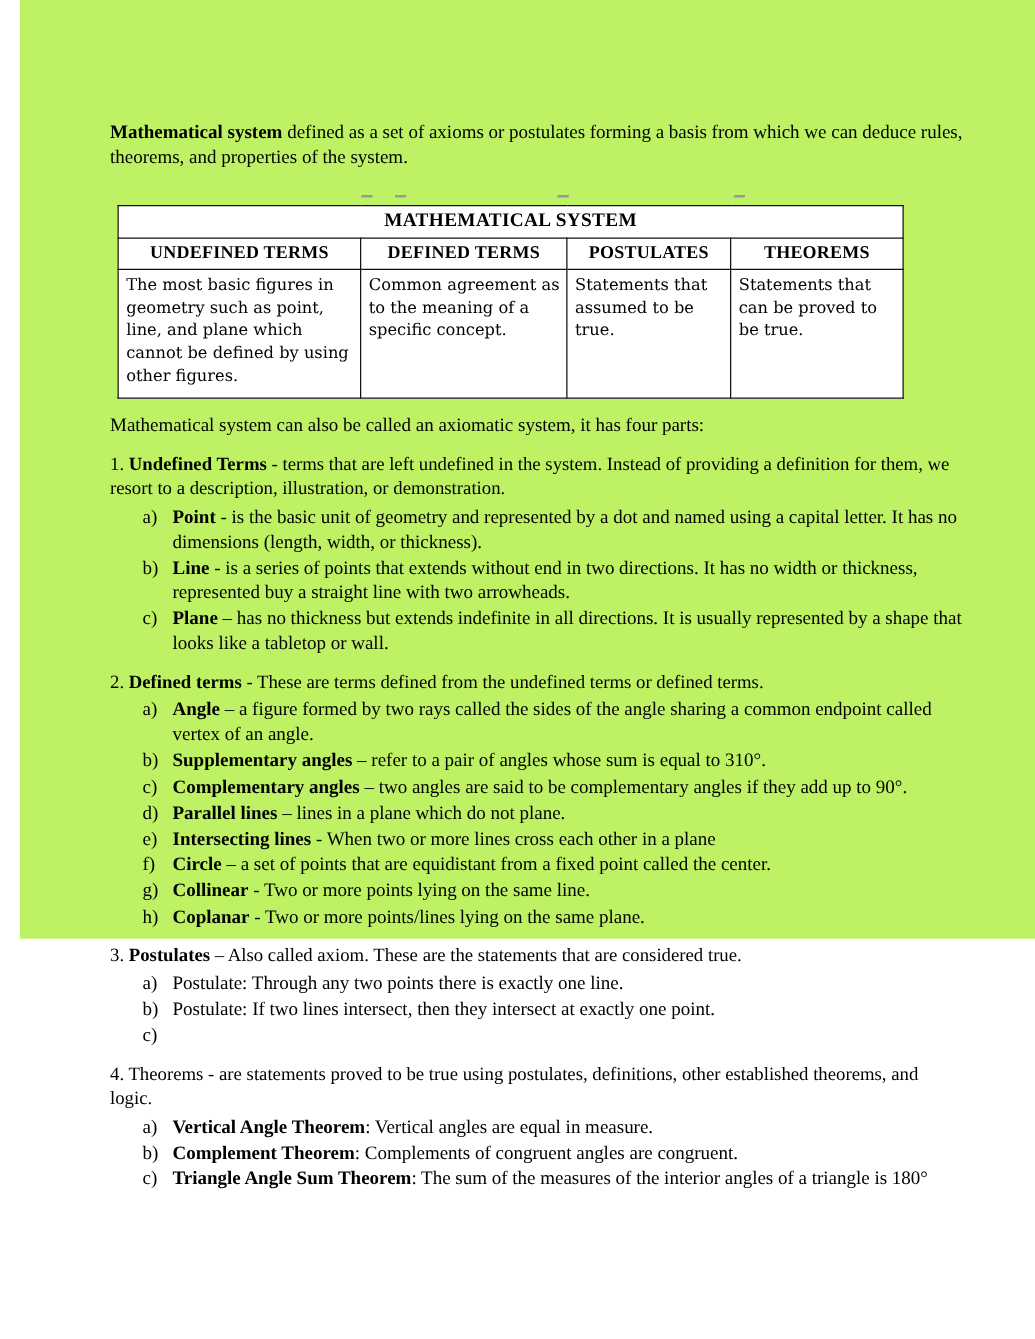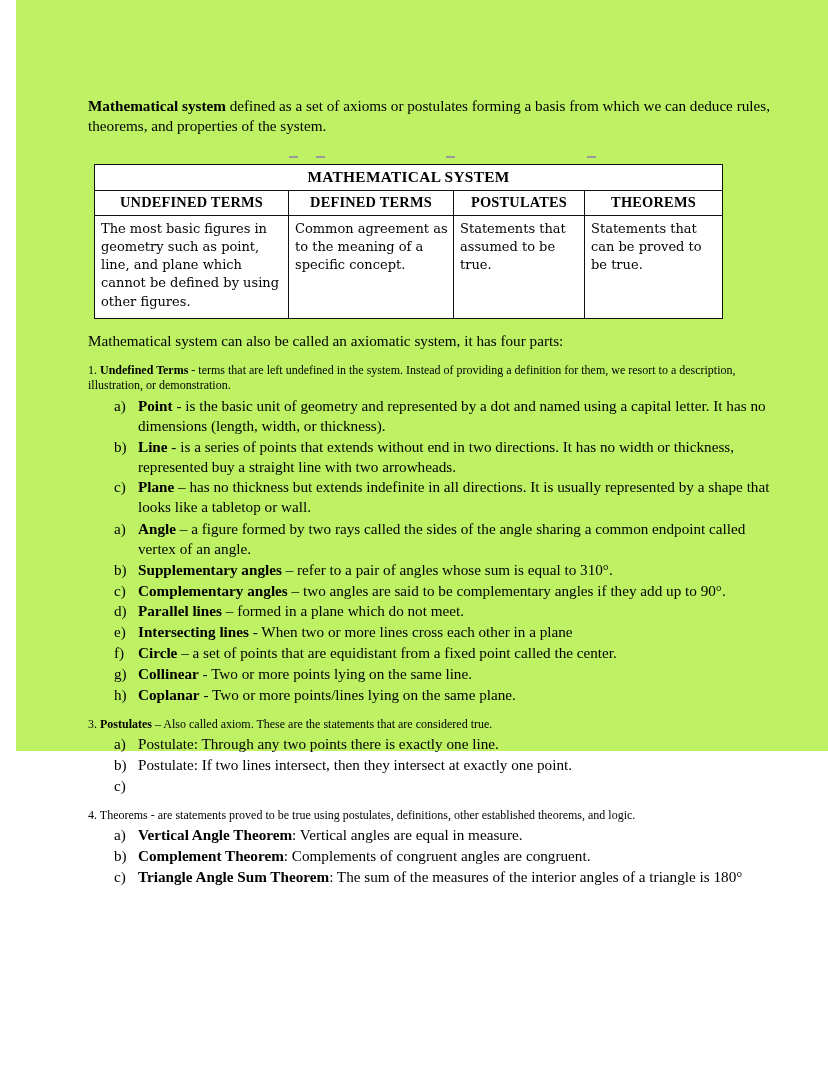--- a/index.html
+++ b/index.html
@@ -40,7 +40,7 @@
   .para b, .bold { font-weight: bold; }
 
   .section-head {
-    font-size: 12px;
+    font-size: 15px;
     line-height: 1.30;
     margin: 12px 0 2px 0;
   }

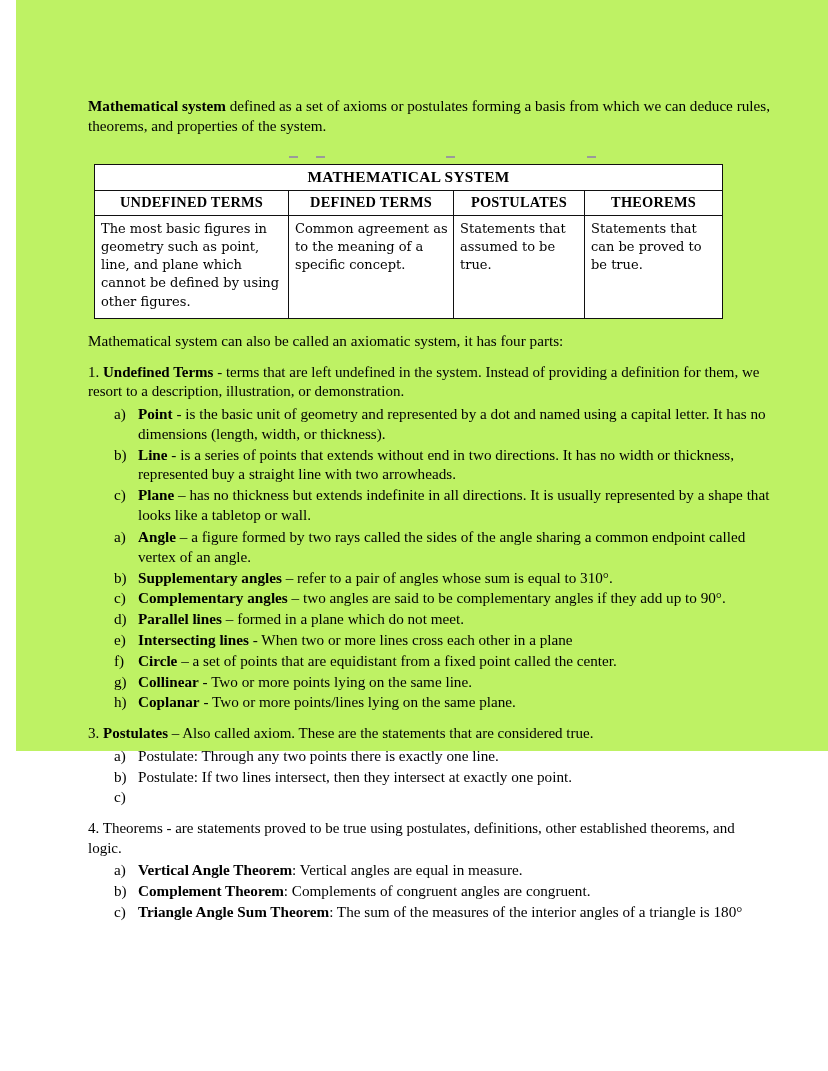--- a/index.html
+++ b/index.html
@@ -168,6 +168,7 @@
       <li><span class="mk">c)</span><span class="bold">Plane</span><span> – has no thickness but extends indefinite in all directions. It is usually represented by a shape that looks like a tabletop or wall.</span></li>
     </ol>
 
+    <p class="section-head"><span>2.</span> <span class="bold">Defined terms</span><span> - These are terms defined from the undefined terms or defined terms.</span></p>
     <ol class="alpha lst-tight">
       <li><span class="mk">a)</span><span class="bold">Angle</span><span> – a figure formed by two rays called the sides of the angle sharing a common endpoint called vertex of an angle.</span></li>
       <li><span class="mk">b)</span><span class="bold">Supplementary angles</span><span> – refer to a pair of angles whose sum is equal to 310°.</span></li>

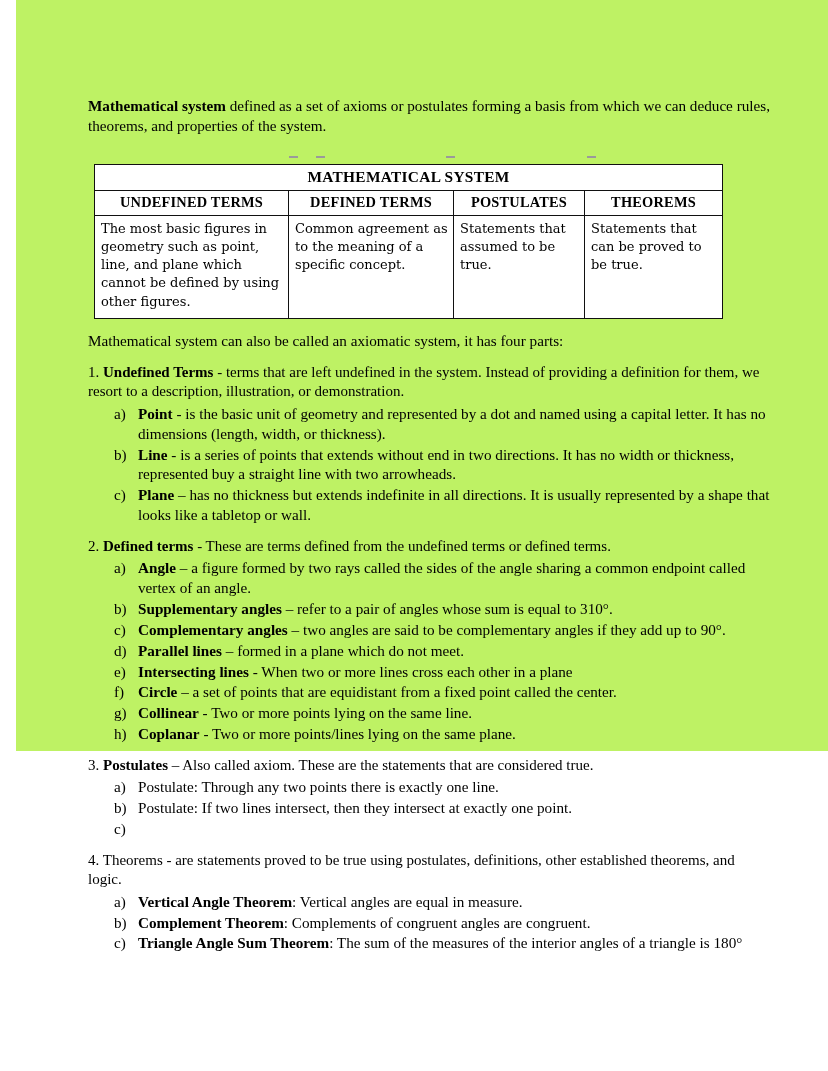--- a/index.html
+++ b/index.html
@@ -173,7 +173,7 @@
       <li><span class="mk">a)</span><span class="bold">Angle</span><span> – a figure formed by two rays called the sides of the angle sharing a common endpoint called vertex of an angle.</span></li>
       <li><span class="mk">b)</span><span class="bold">Supplementary angles</span><span> – refer to a pair of angles whose sum is equal to 310°.</span></li>
       <li><span class="mk">c)</span><span class="bold">Complementary angles</span><span> – two angles are said to be complementary angles if they add up to 90°.</span></li>
-      <li><span class="mk">d)</span><span class="bold">Parallel lines</span><span> – formed in a plane which do not meet.</span></li>
+      <li><span class="mk">d)</span><span class="bold">Parallel lines</span><span> – lines in a plane which do not plane.</span></li>
       <li><span class="mk">e)</span><span class="bold">Intersecting lines</span><span> - When two or more lines cross each other in a plane</span></li>
       <li><span class="mk">f)</span><span class="bold">Circle</span><span> – a set of points that are equidistant from a fixed point called the center.</span></li>
       <li><span class="mk">g)</span><span class="bold">Collinear</span><span> - Two or more points lying on the same line.</span></li>

